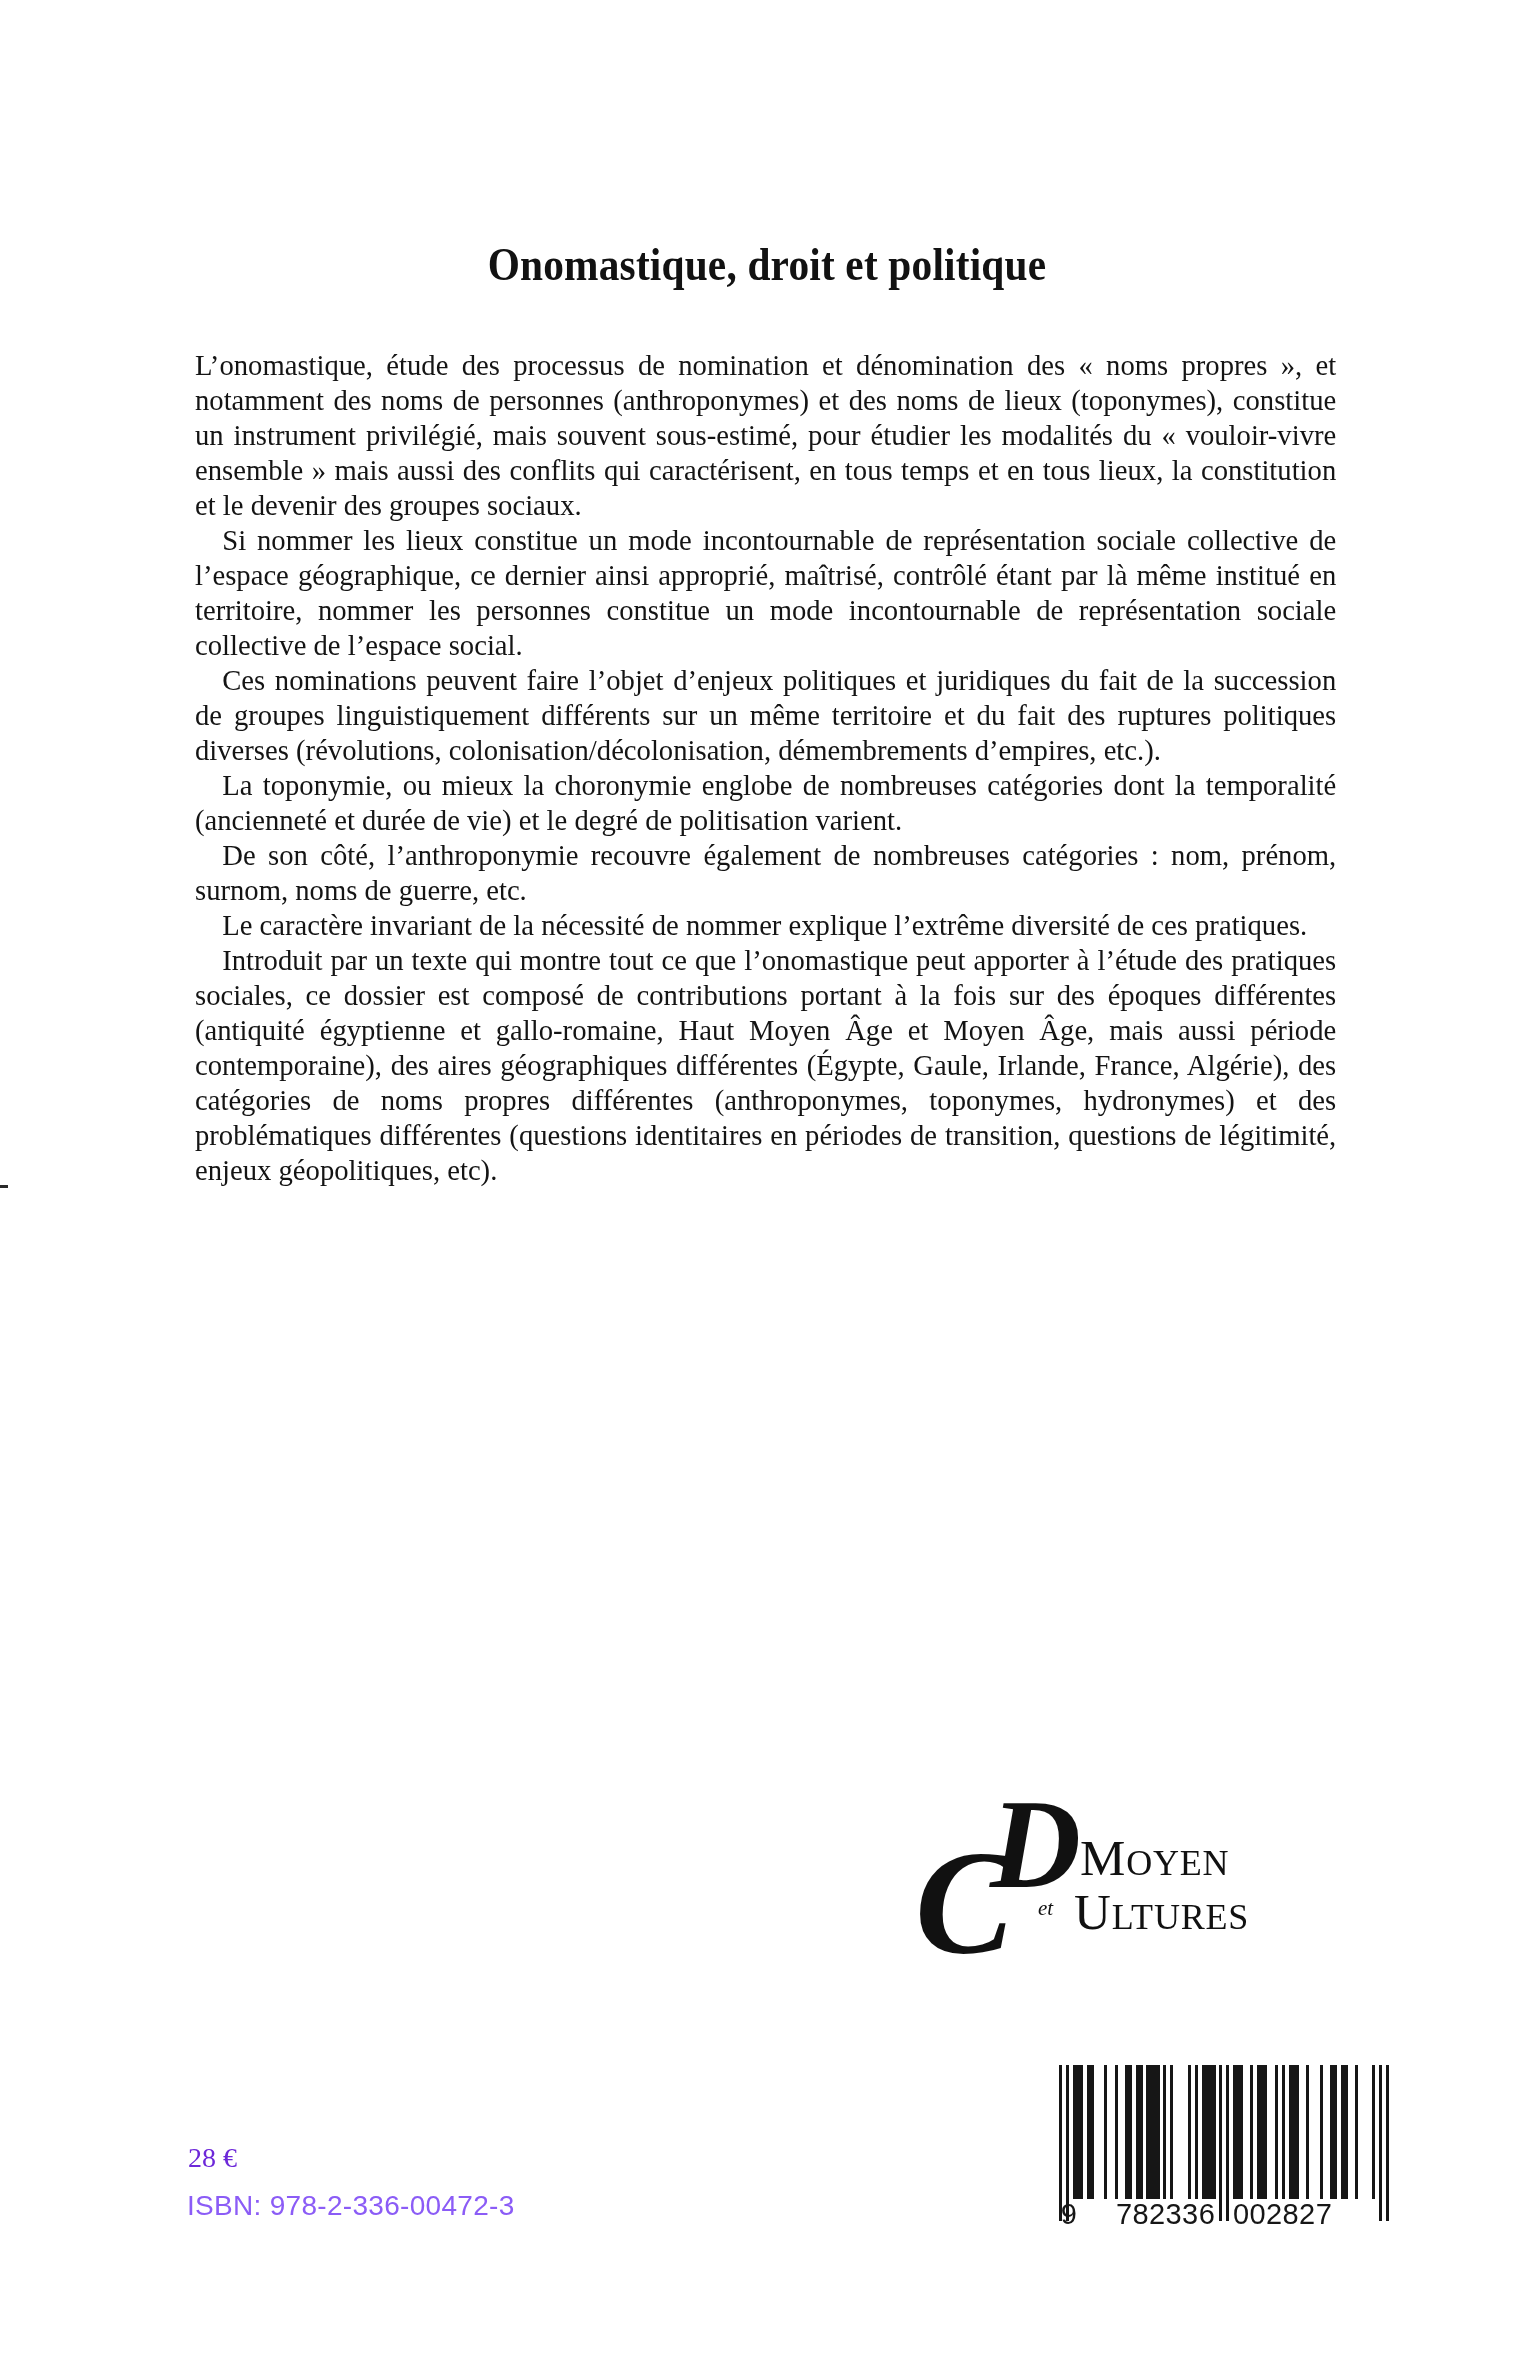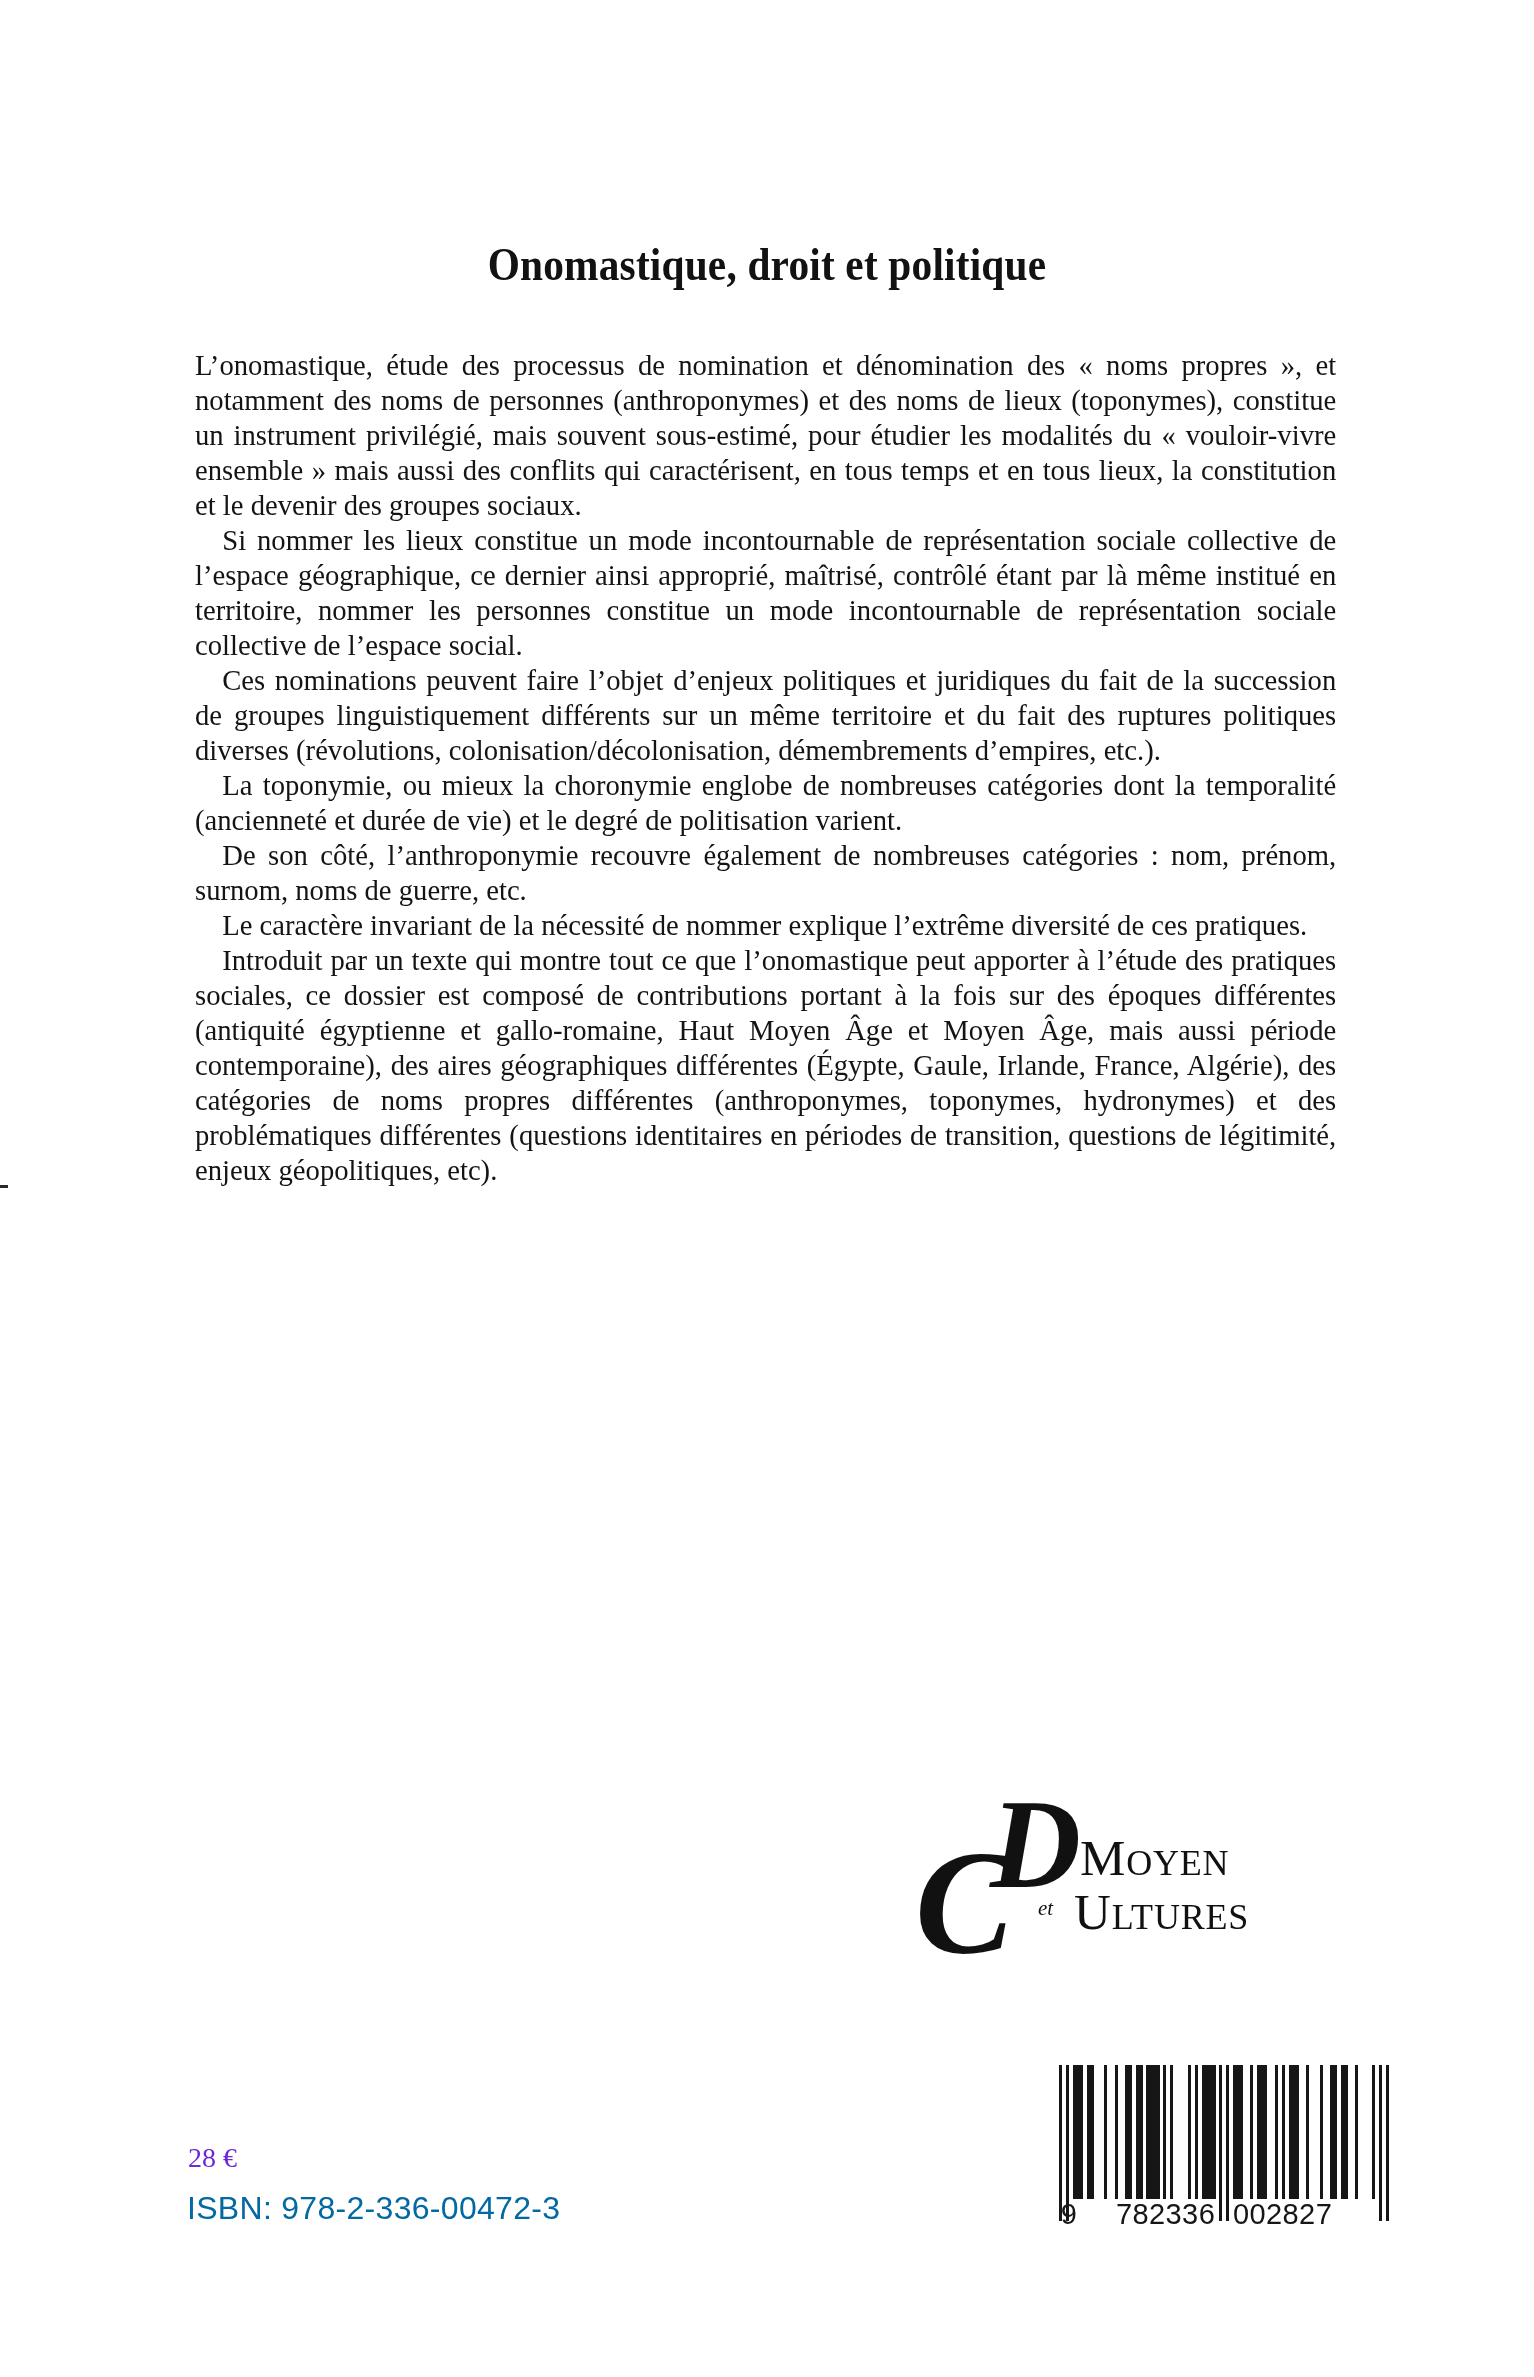--- a/index.html
+++ b/index.html
@@ -144,9 +144,9 @@
     left: 187px;
     top: 2190px;
     font-family: "Liberation Sans", sans-serif;
-    font-size: 32px;
+    font-size: 28px;
     letter-spacing: 0.3px;
-    color: #0369a1;
+    color: #8b5cf6;
   }
 
   

